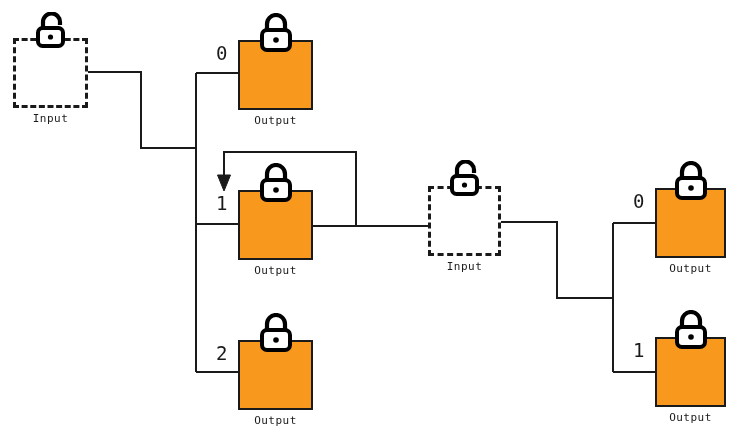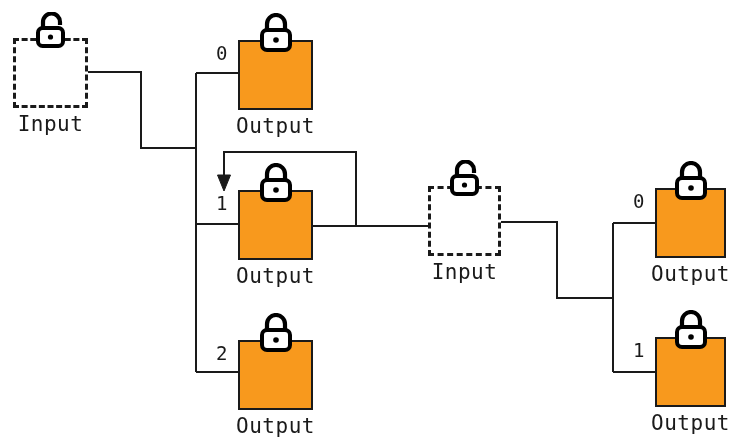--- a/index.html
+++ b/index.html
@@ -44,7 +44,7 @@
     left: 50%;
     transform: translateX(-50%);
     white-space: nowrap;
-    font-size: 21px;
+    font-size: 11px;
     color: #1a1a1a;
     letter-spacing: 0.5px;
   }

